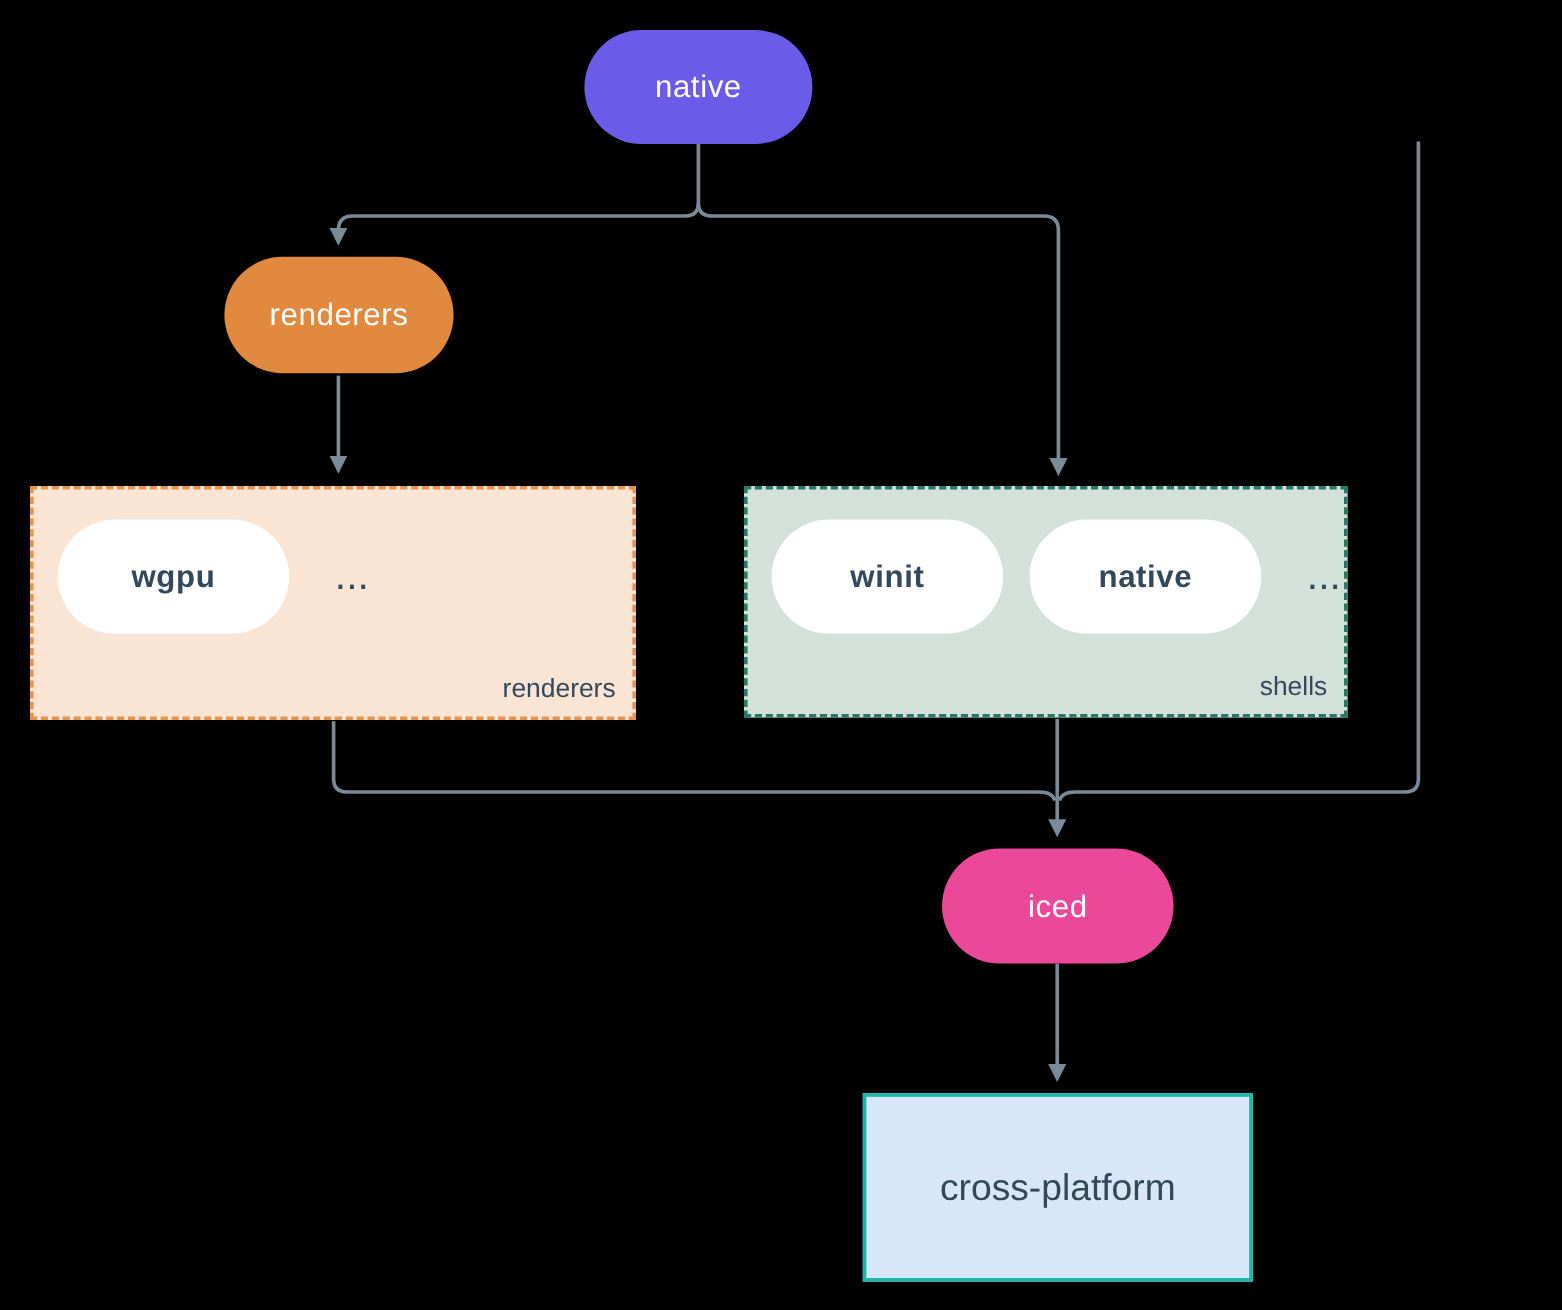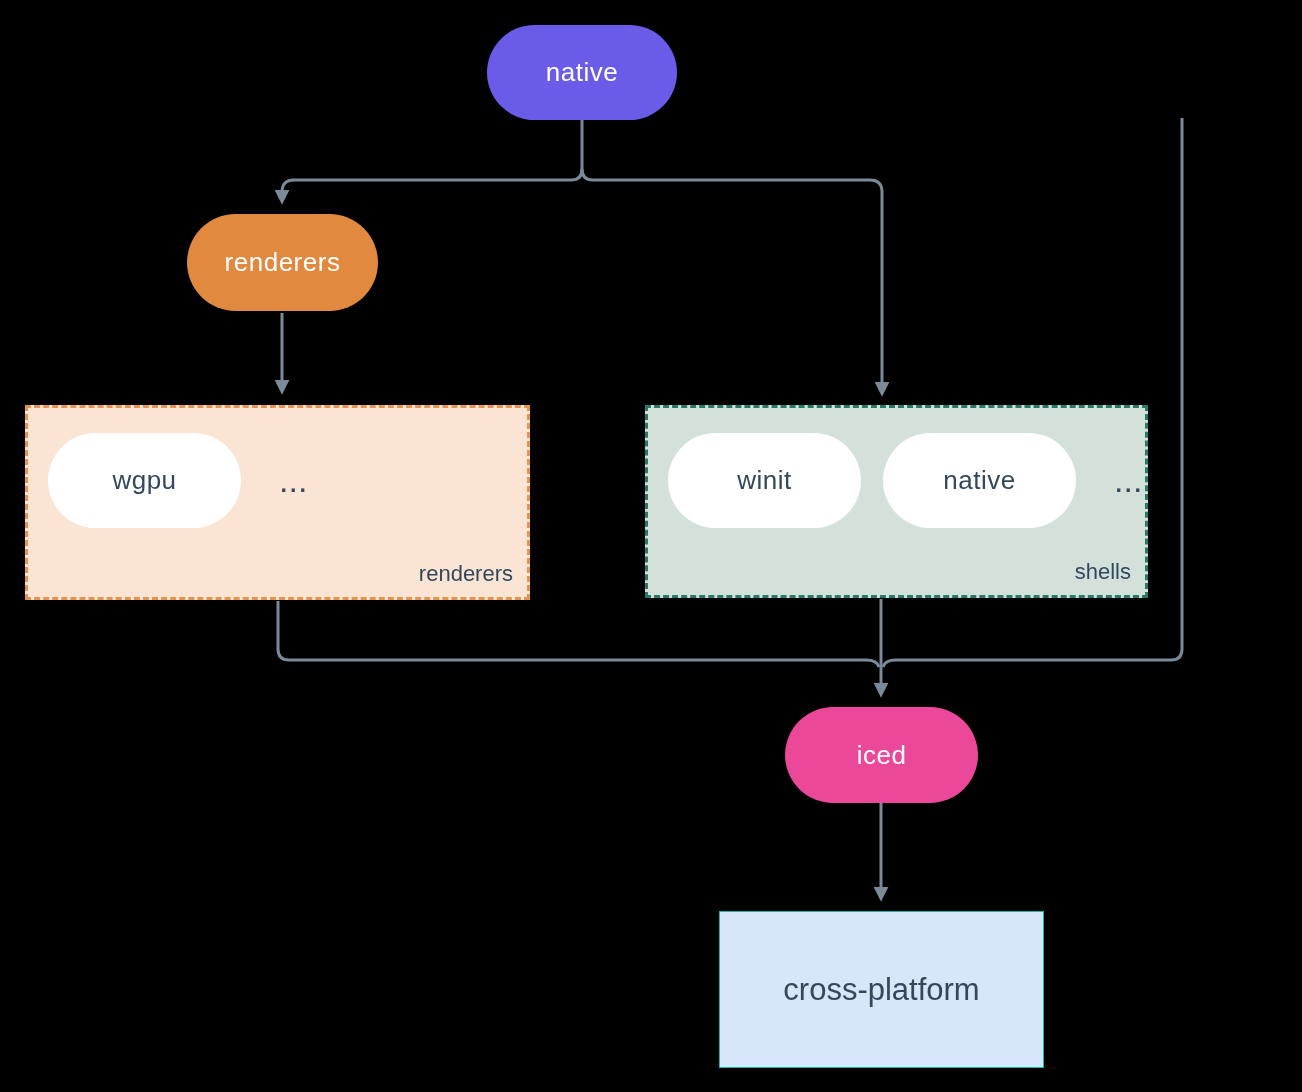--- a/index.html
+++ b/index.html
@@ -69,6 +69,7 @@
     width: 193px;
     height: 95px;
     flex: 0 0 auto;
+    font-weight: bold;
   }
   .ellipsis {
     font-size: 34px;

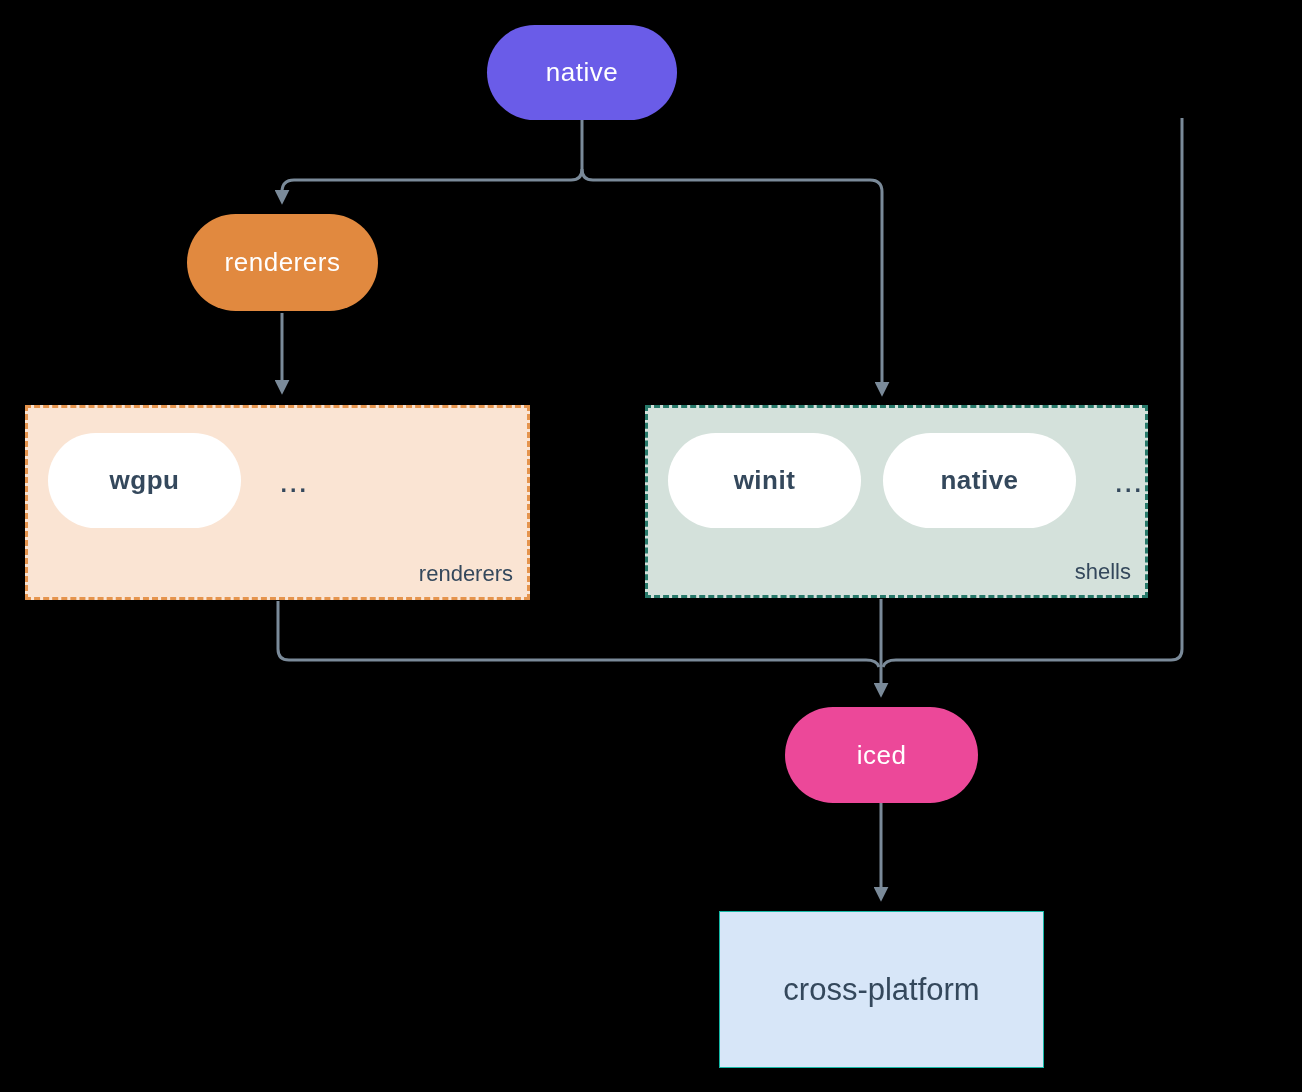--- a/index.html
+++ b/index.html
@@ -53,7 +53,7 @@
     border: 3px dashed #e5944d;
   }
   .group.shells {
-    left: 645px; top: 405px;
+    left: 620px; top: 405px;
     width: 503px; height: 193px;
     background: #d4e1db;
     border: 3px dashed #27796a;

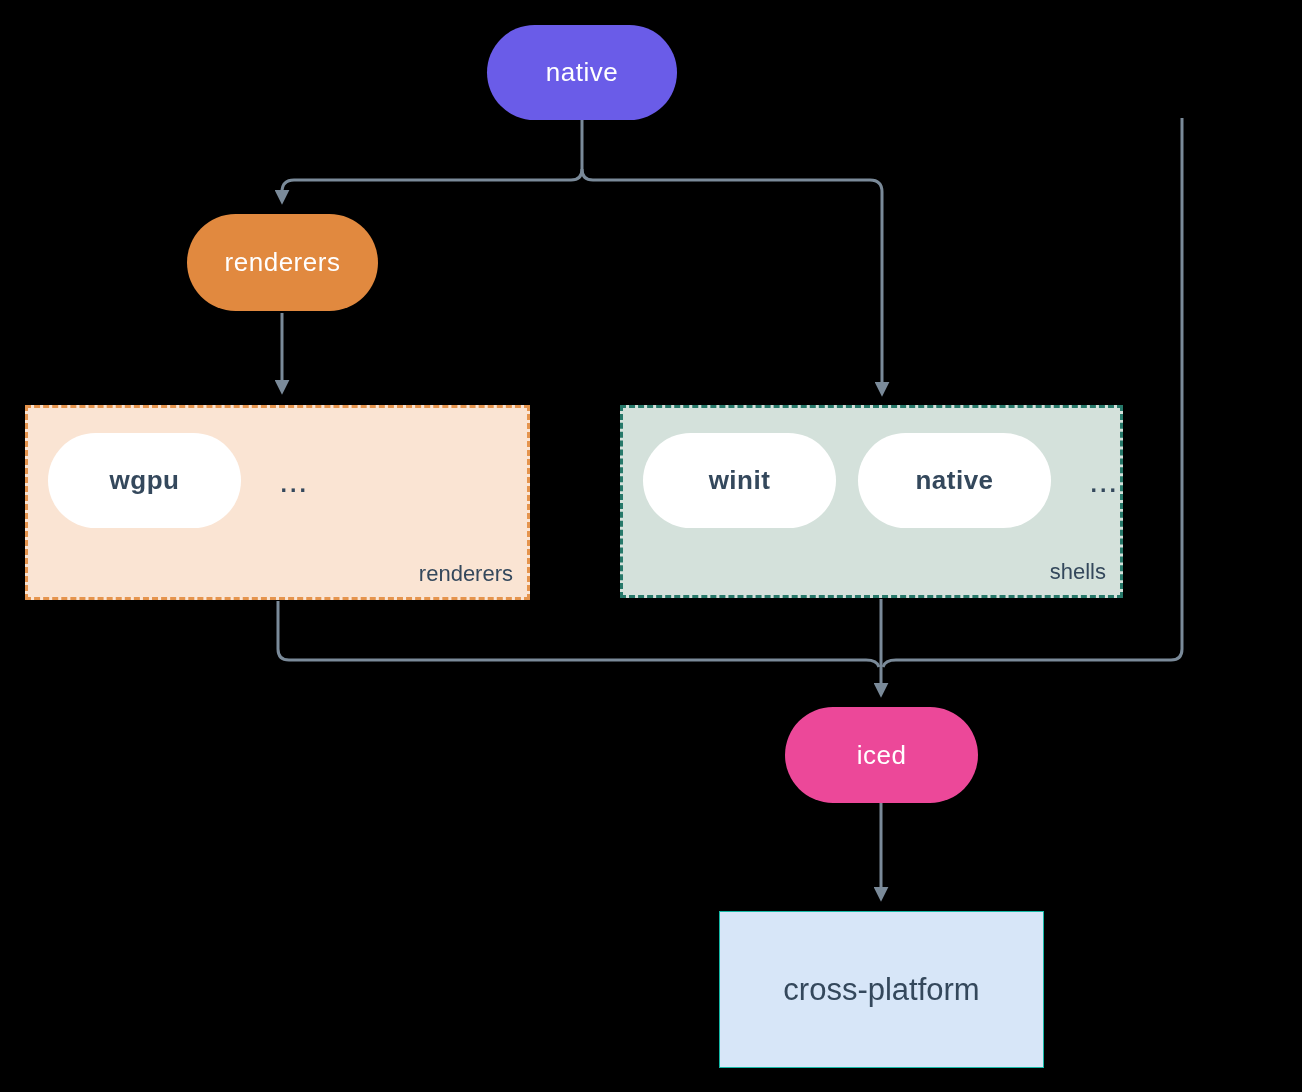--- a/index.html
+++ b/index.html
@@ -89,7 +89,7 @@
     width: 325px; height: 157px;
     box-sizing: border-box;
     background: #d7e6f8;
-    border: 1px solid #14b8a6;
+    border: 3px solid #14b8a6;
     display: flex;
     flex-direction: column;
     align-items: center;

